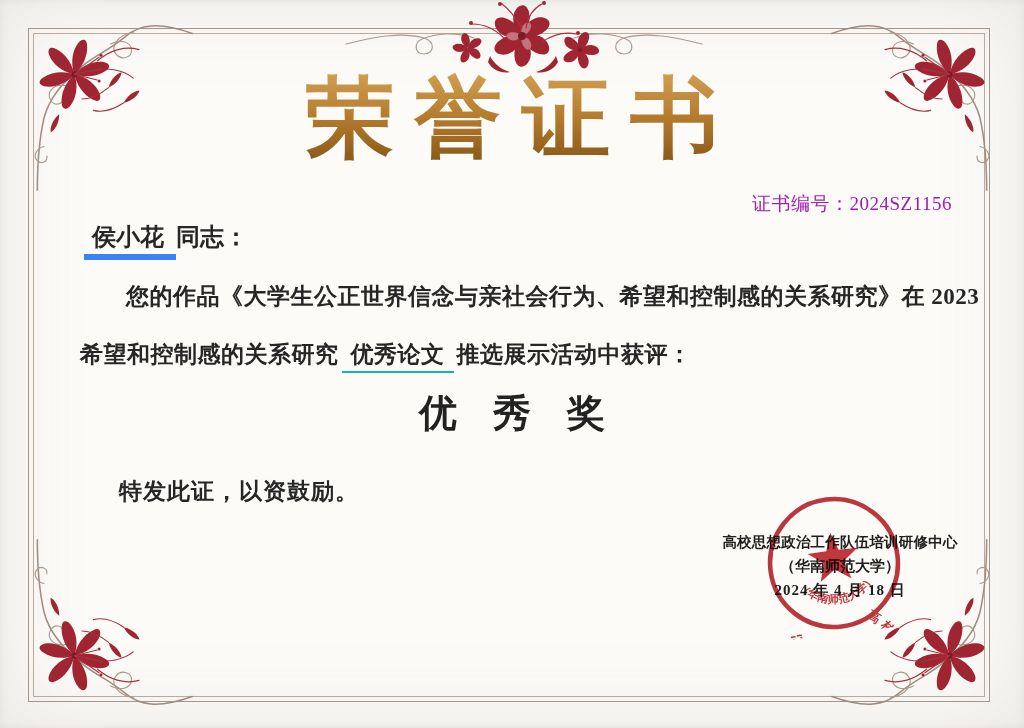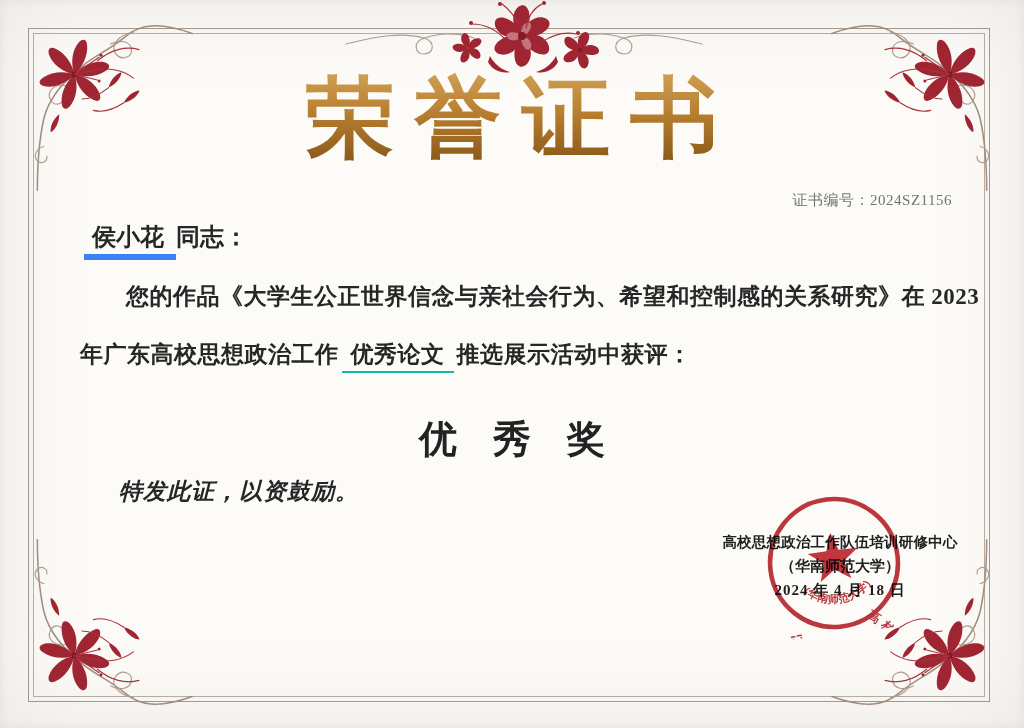--- a/index.html
+++ b/index.html
@@ -28,7 +28,7 @@
     -webkit-background-clip:text;background-clip:text;color:transparent;
   }
   
-  .serial{position:absolute;right:72px;top:191px;font-size:15px;color:#737373;letter-spacing:.5px;}
+  .serial{position:absolute;right:72px;top:191px;font-size:19px;color:#a21caf;letter-spacing:.5px;}
   
   .bodytext{color:#262626;font-weight:600;}
   .name-line{position:absolute;left:84px;top:221px;font-size:24px;}

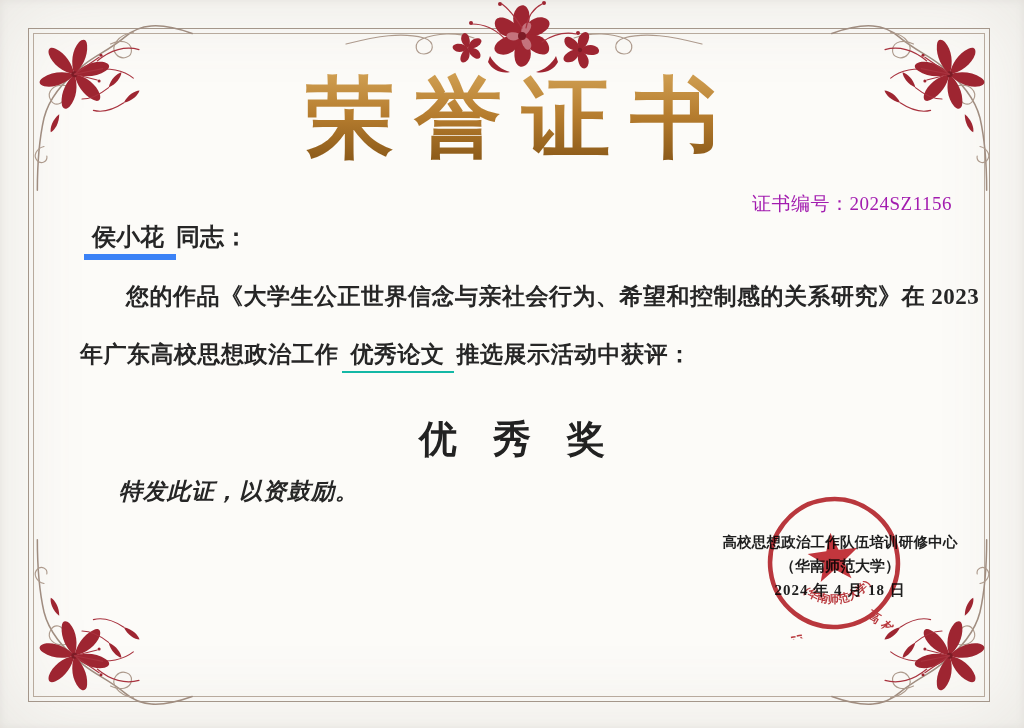--- a/index.html
+++ b/index.html
@@ -163,7 +163,7 @@
   <div class="name-line bodytext"><span class="u-name">侯小花</span><span class="salut">同志：</span></div>
 
   <div class="line1 bodytext">您的作品《大学生公正世界信念与亲社会行为、希望和控制感的关系研究》在 2023</div>
-  <div class="line2 bodytext"><span>年广东高校思想政治工作</span><span class="u-blank">优秀论文</span><span>推选展示活动中获评：</span></div>
+  <div class="line2 bodytext"><span>希望和控制感的关系研究</span><span class="u-blank">优秀论文</span><span>推选展示活动中获评：</span></div>
 
   <div class="award">优秀奖</div>
 

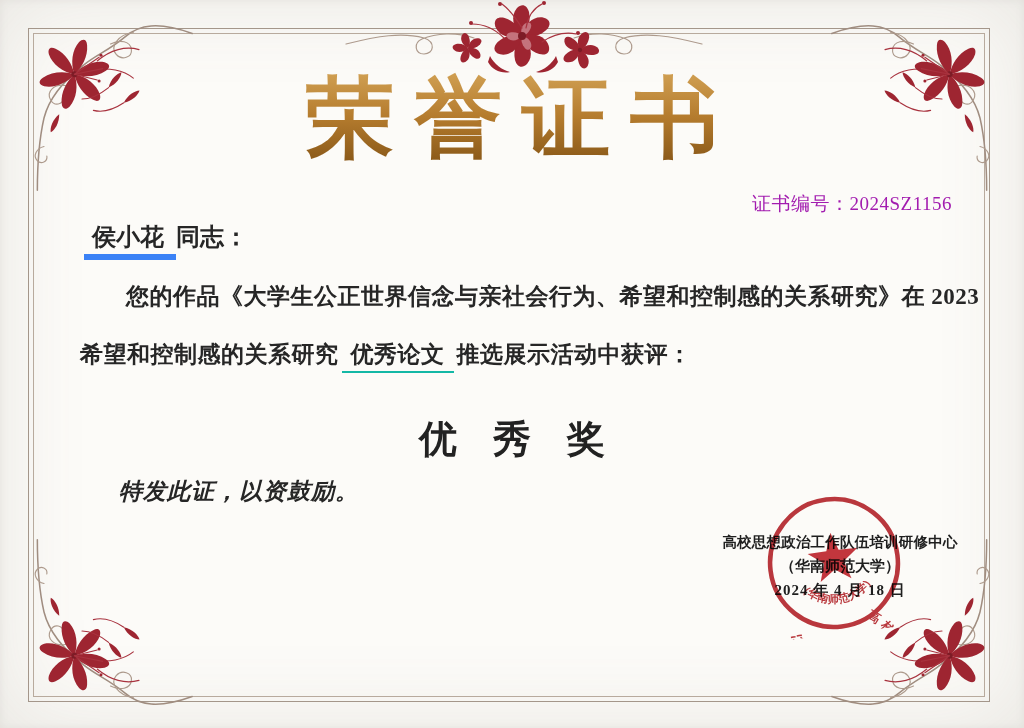--- a/index.html
+++ b/index.html
@@ -37,7 +37,7 @@
   .line1{position:absolute;left:126px;top:281px;font-size:23px;letter-spacing:.5px;white-space:nowrap;text-align:center;}
   .line2{position:absolute;left:80px;top:331px;font-size:23px;letter-spacing:.5px;white-space:nowrap;}
   .u-blank{display:inline-block;border-bottom:2px solid #14b8a6;padding:0 9px 1px 9px;margin:8px 3px;}
-  .award{position:absolute;left:0;right:0;top:414px;text-align:center;font-size:38px;
+  .award{position:absolute;left:0;right:0;top:388px;text-align:center;font-size:38px;
          letter-spacing:36px;text-indent:36px;font-weight:600;color:#222;}
   .closing{position:absolute;left:119px;top:476px;font-size:23px;letter-spacing:1px;font-style:italic;}
   

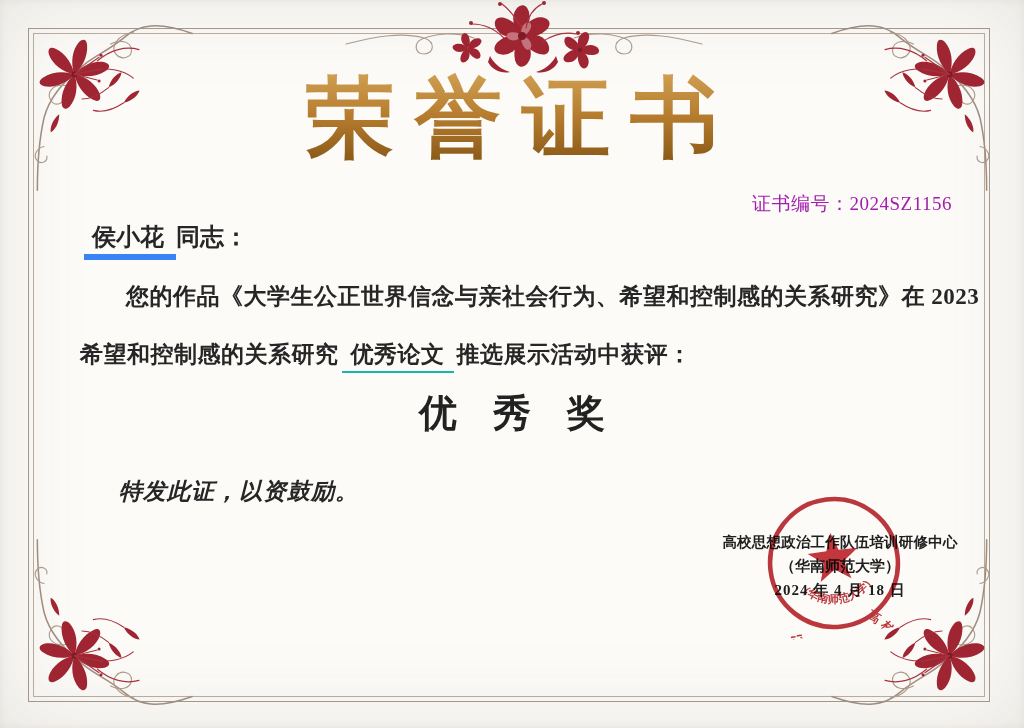--- a/index.html
+++ b/index.html
@@ -39,7 +39,7 @@
   .u-blank{display:inline-block;border-bottom:2px solid #14b8a6;padding:0 9px 1px 9px;margin:8px 3px;}
   .award{position:absolute;left:0;right:0;top:388px;text-align:center;font-size:38px;
          letter-spacing:36px;text-indent:36px;font-weight:600;color:#222;}
-  .closing{position:absolute;left:119px;top:476px;font-size:23px;letter-spacing:1px;font-style:italic;}
+  .closing{position:absolute;left:119px;top:476px;font-size:23px;letter-spacing:1px;}
   
   .issuer{position:absolute;left:712px;top:531px;width:256px;text-align:center;
           color:#1f1f1f;font-weight:700;}

